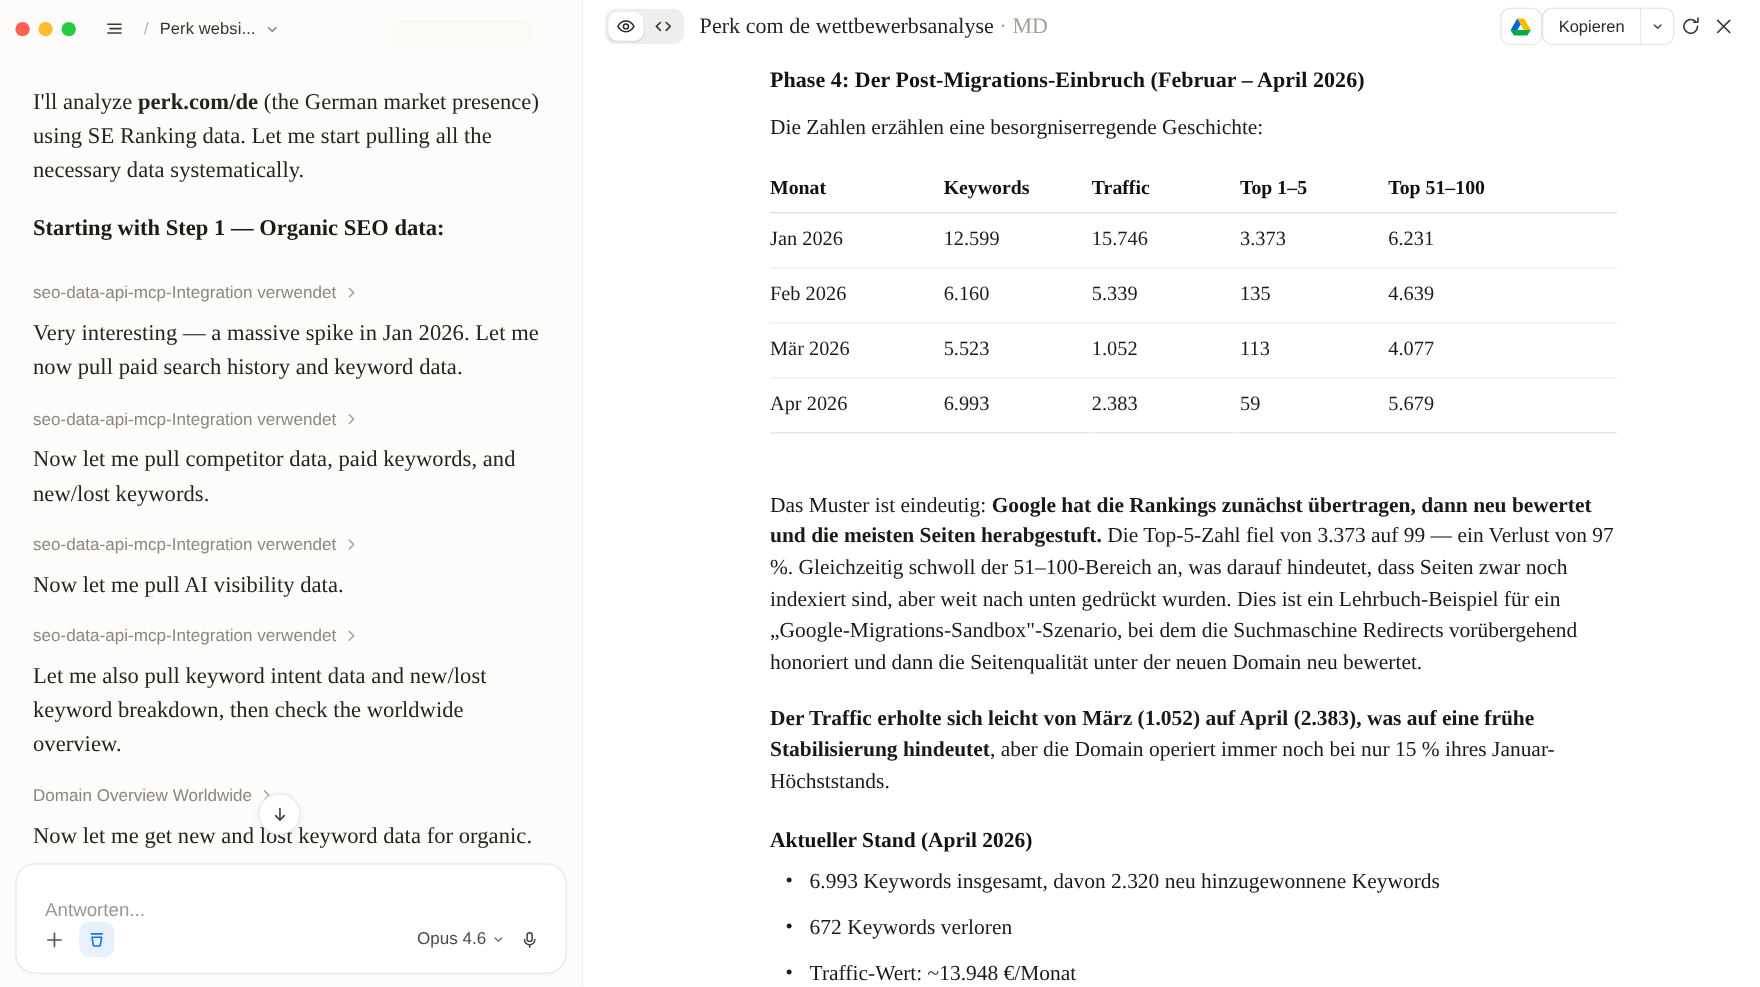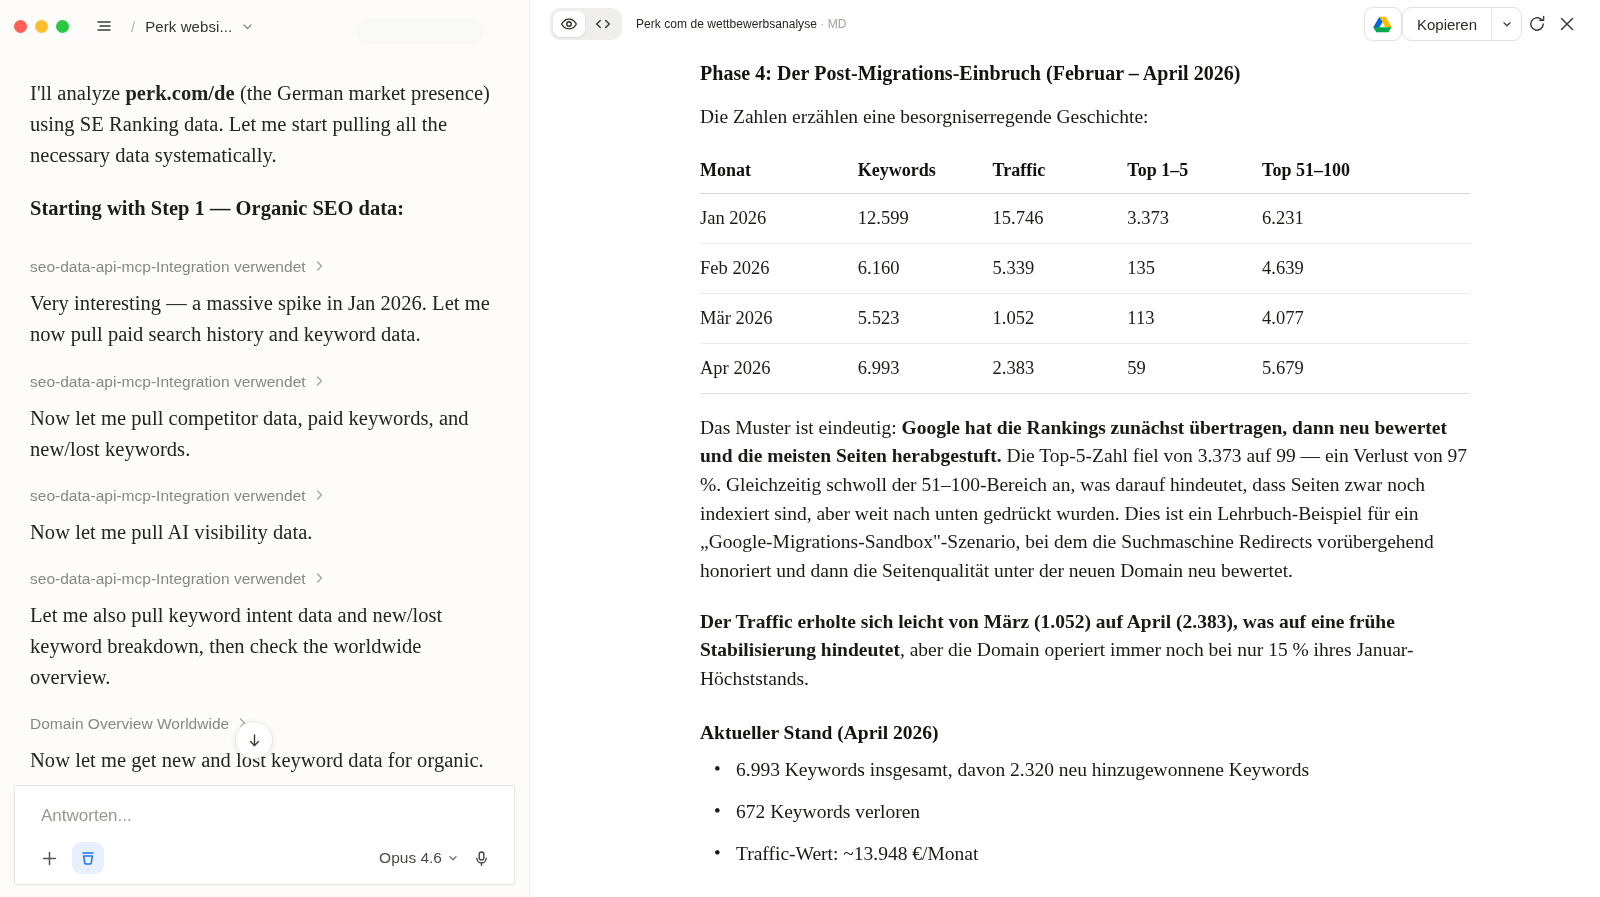--- a/index.html
+++ b/index.html
@@ -183,10 +183,11 @@
   }
   .vt-btn.active { background: #FFFFFF; box-shadow: 0 1px 2px rgba(0,0,0,0.09); }
   .doc-title {
-    font-size: 12px;
+    font-size: 20px;
     color: #26241F;
     letter-spacing: 0.05px;
     white-space: nowrap;
+    font-family: Liberation Serif, serif;
   }
   .doc-title .meta { color: #A3A09A; }
   .doc-header-right {

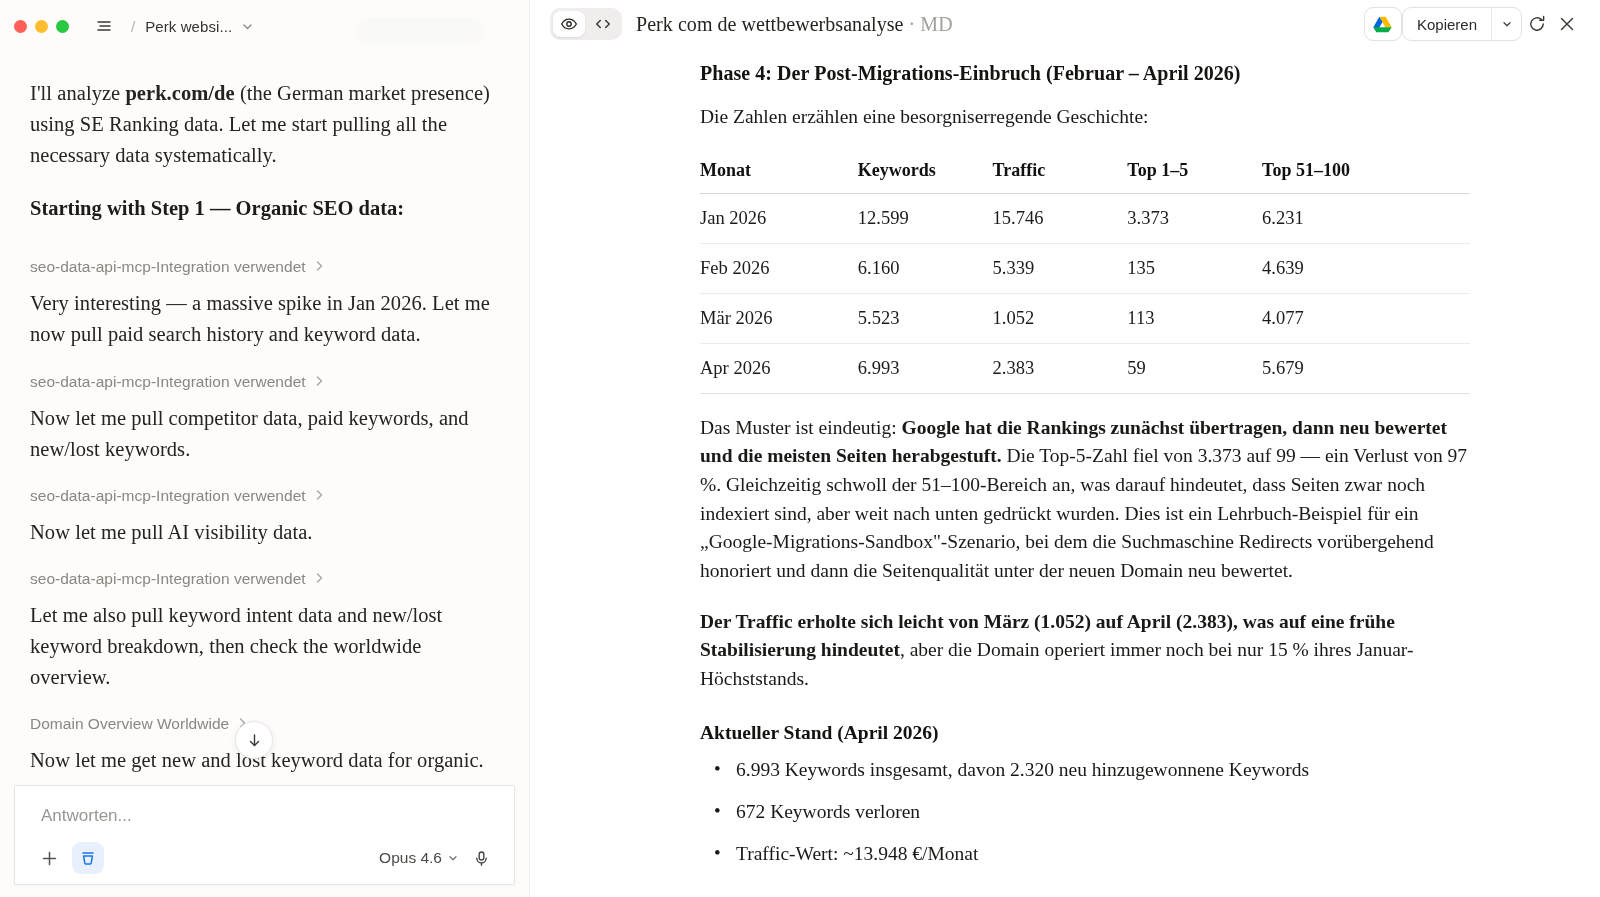--- a/index.html
+++ b/index.html
@@ -255,7 +255,7 @@
   table.doc-table {
     width: 100%;
     border-collapse: collapse;
-    margin: 8px 0 20px 0;
+    margin: 8px 0 52px 0;
     font-size: 18px;
   }
   table.doc-table th {

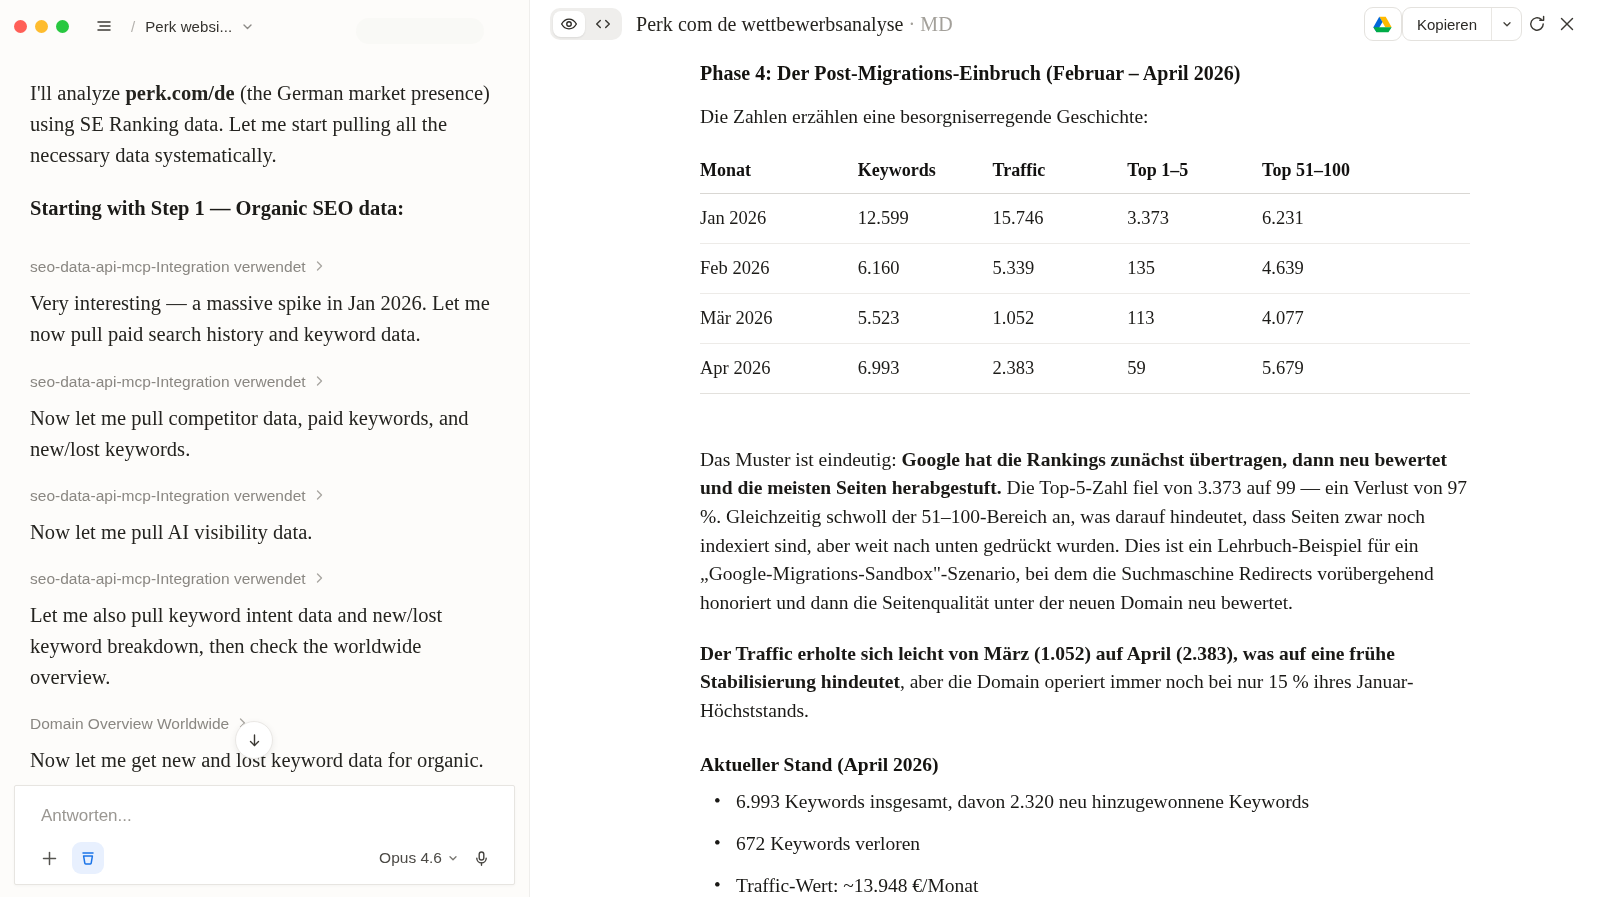--- a/index.html
+++ b/index.html
@@ -115,11 +115,11 @@
   .composer {
     background: #FFFFFF;
     border: 1px solid #E7E5E1;
-    border-radius: 2px;
+    border-radius: 18px;
     box-shadow: 0 1px 3px rgba(0,0,0,0.035);
     padding: 18px 18px 14px 18px;
     height: 100px;
-    display: flex; flex-direction: column; justify-content: flex-start; gap: 16px;
+    display: flex; flex-direction: column; justify-content: flex-end;
   }
   .composer-input {
     font-size: 17px;

